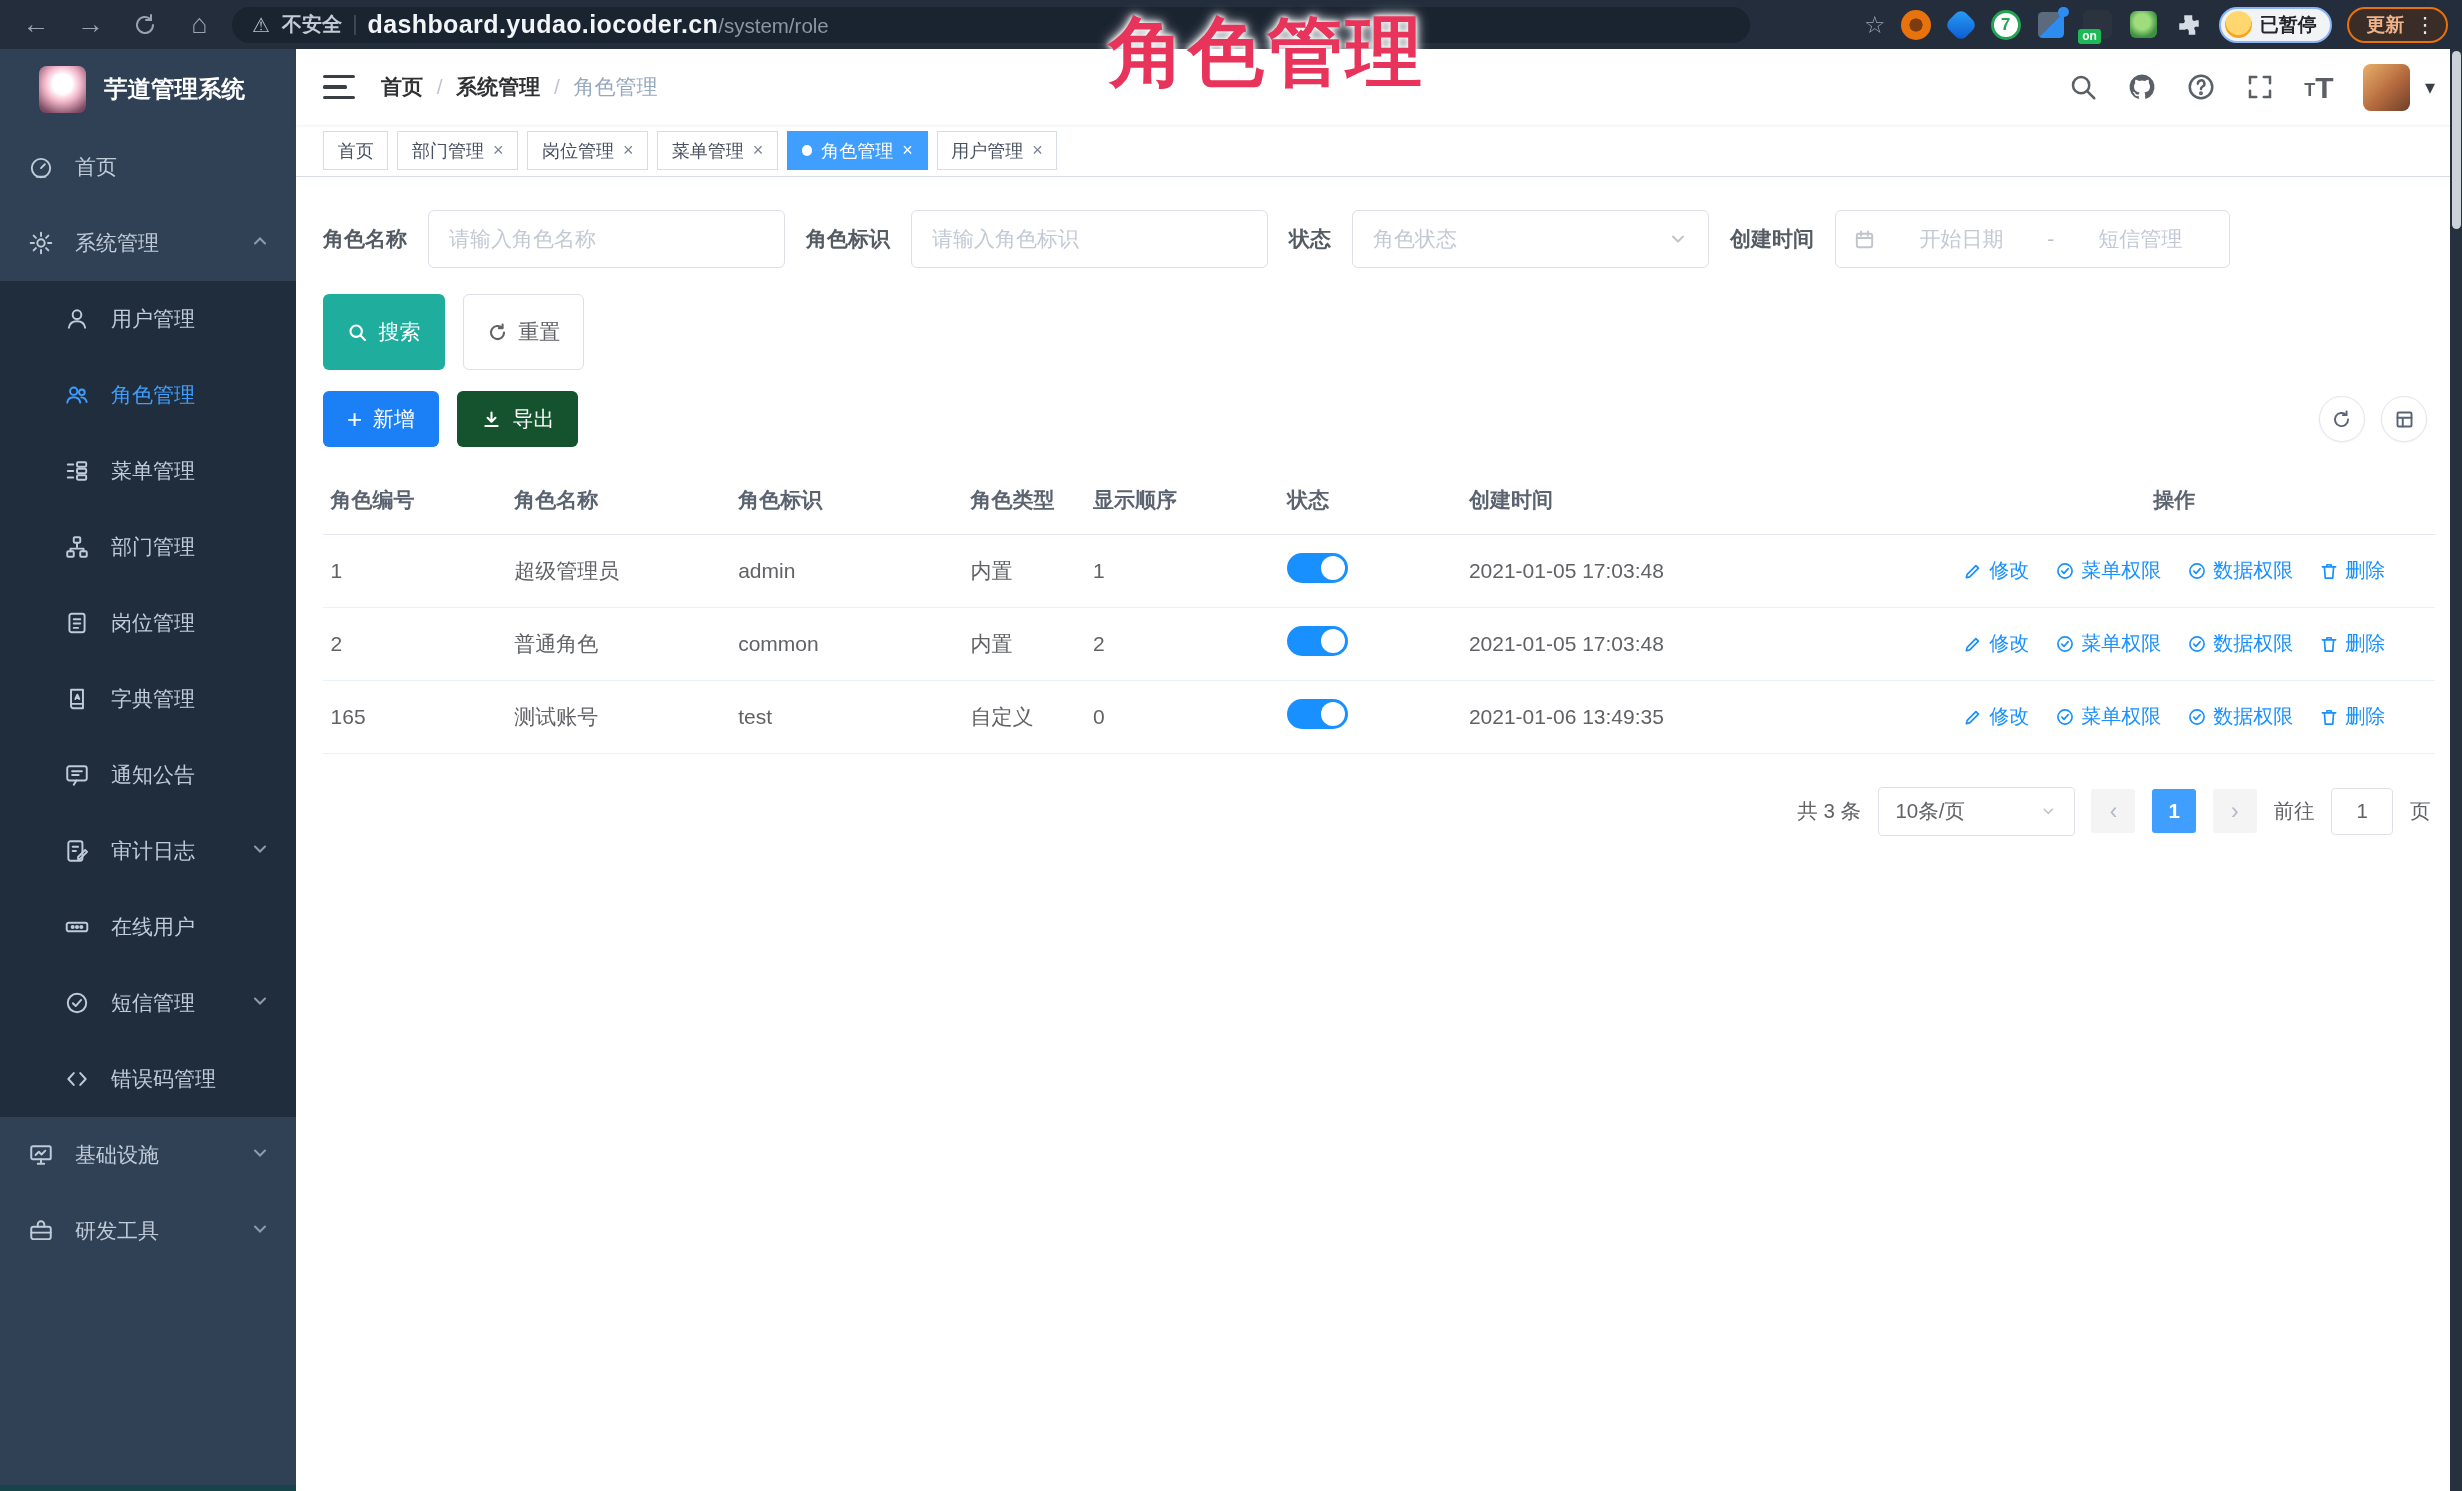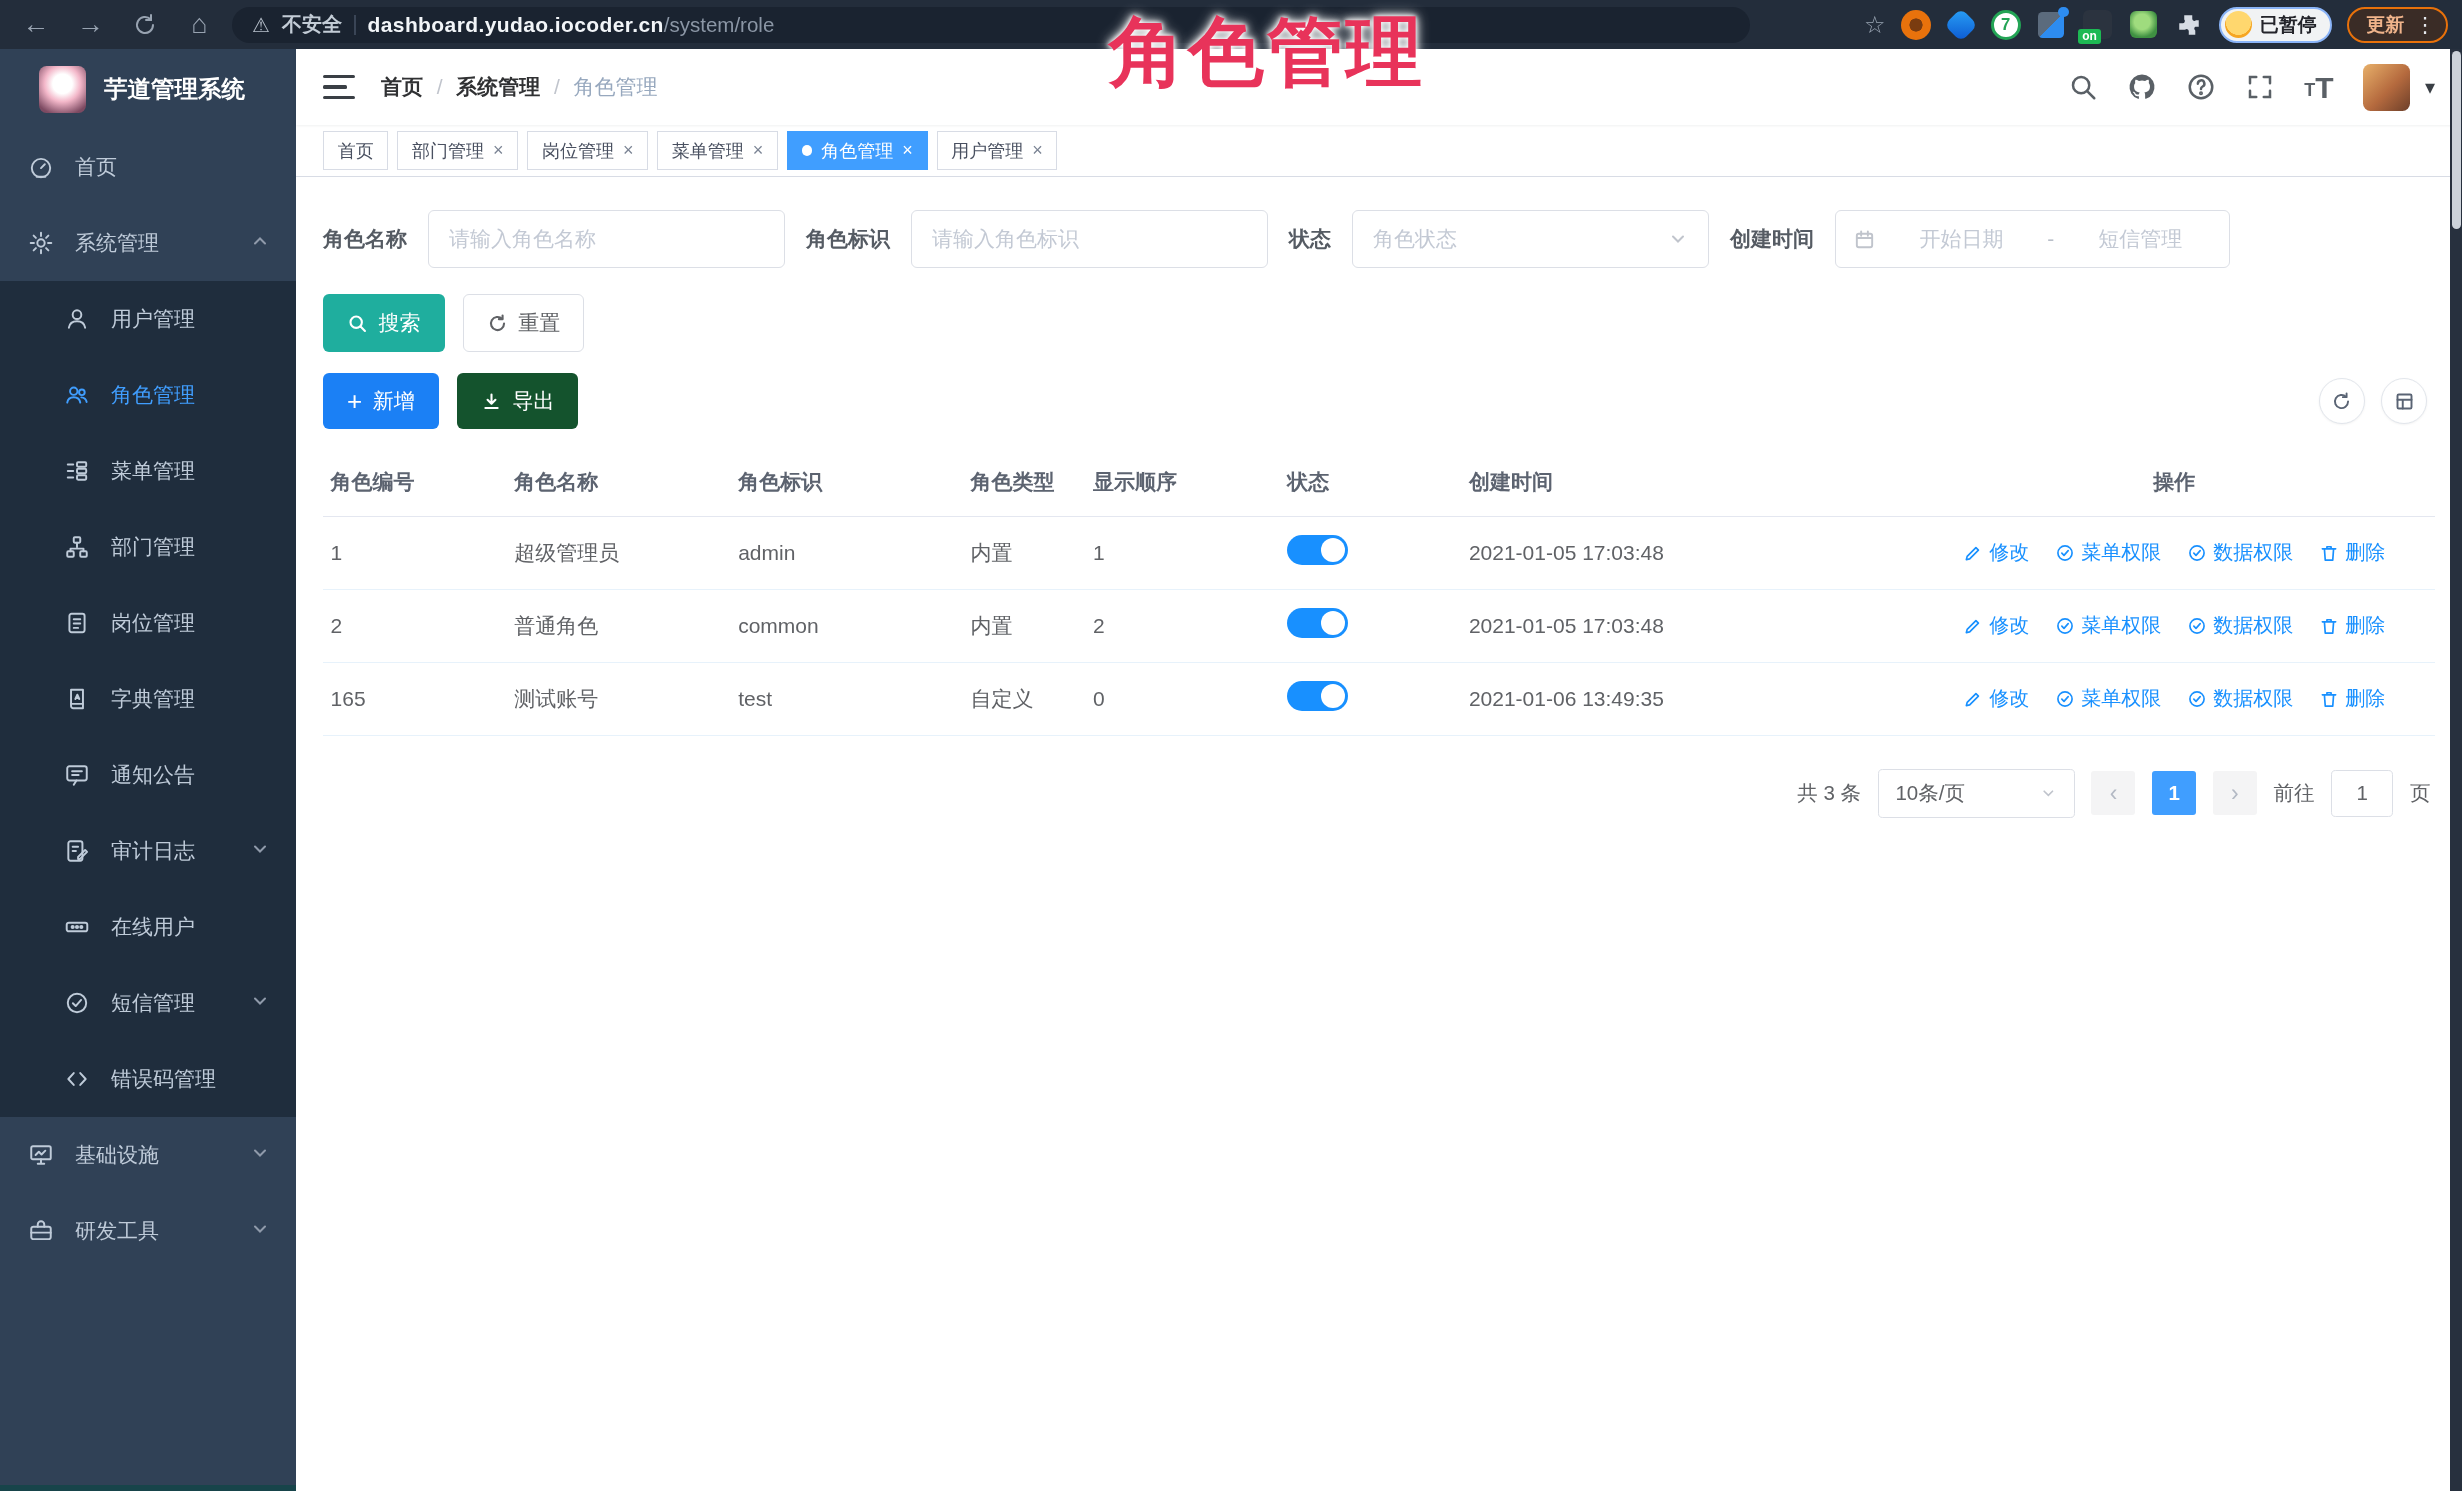--- a/index.html
+++ b/index.html
@@ -14,7 +14,7 @@
   .urlpill .warn { font-size:20px; color:#b8c1cc; }
   .urlpill .sec { font-size:20px; color:#c3ccd6; font-weight:700; }
   .urlpill .div { width:1.5px; height:20px; background:#3a4556; }
-  .urlpill .host { color:#f2f5f8; font-weight:700; font-size:21px; letter-spacing:0.4px; }
+  .urlpill .host { color:#f2f5f8; font-weight:700; font-size:25px; letter-spacing:0.4px; }
   .urlpill .path { color:#8b96a5; font-size:20.5px; }
   .chrome-right { margin-left:auto; display:flex; align-items:center; gap:15px; }
   .star { color:#9aa5b3; font-size:24px; }

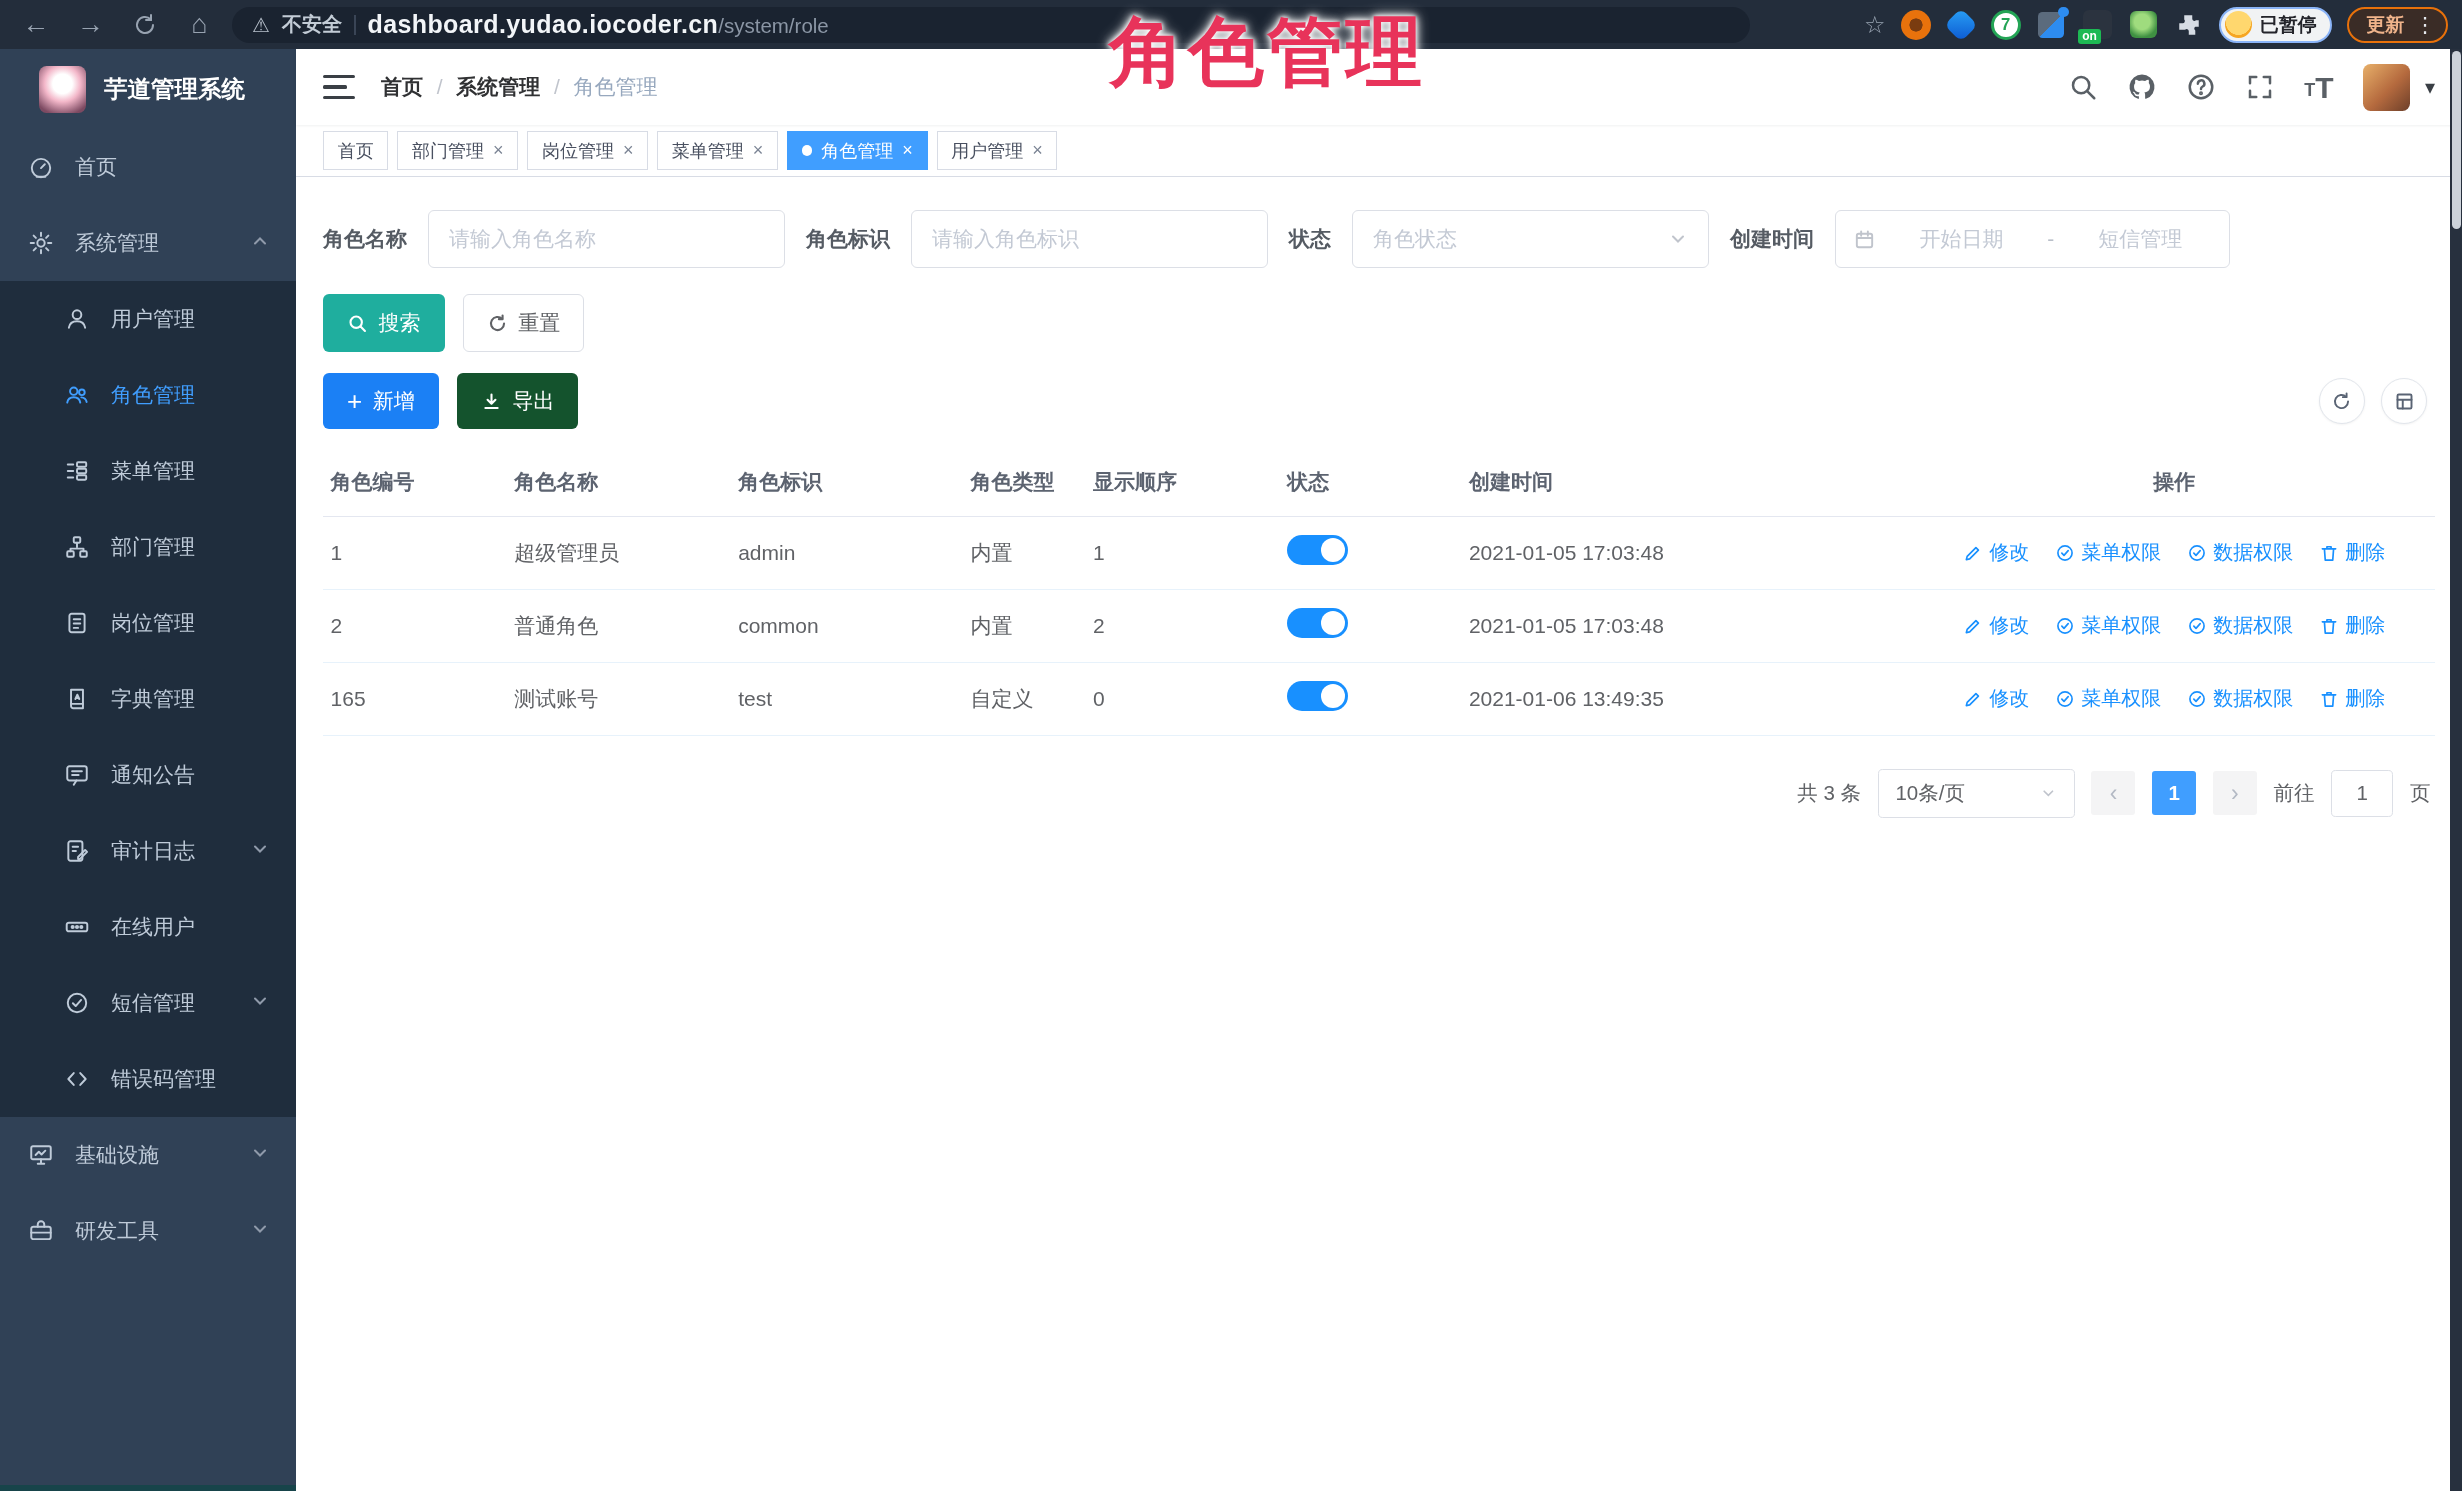--- a/index.html
+++ b/index.html
@@ -102,7 +102,7 @@
   .f-range .sep { color:#b9bfc9; }
 
   .btn-row { margin-top:26px; display:flex; gap:18px; }
-  .btn { height:58px; border-radius:6px; display:inline-flex; align-items:center; gap:10.6px; padding:0 23px; font-size:21px; cursor:pointer; border:1.5px solid transparent; }
+  .btn { height:76px; border-radius:6px; display:inline-flex; align-items:center; gap:10.6px; padding:0 23px; font-size:21px; cursor:pointer; border:1.5px solid transparent; }
   .btn svg { width:21px; height:21px; stroke:currentColor; fill:none; stroke-width:2.4; stroke-linecap:round; stroke-linejoin:round; }
   .btn-search { background:#1fae9e; color:#fff; }
   .btn-reset { background:#fff; color:#606266; border-color:#dcdfe6; }

